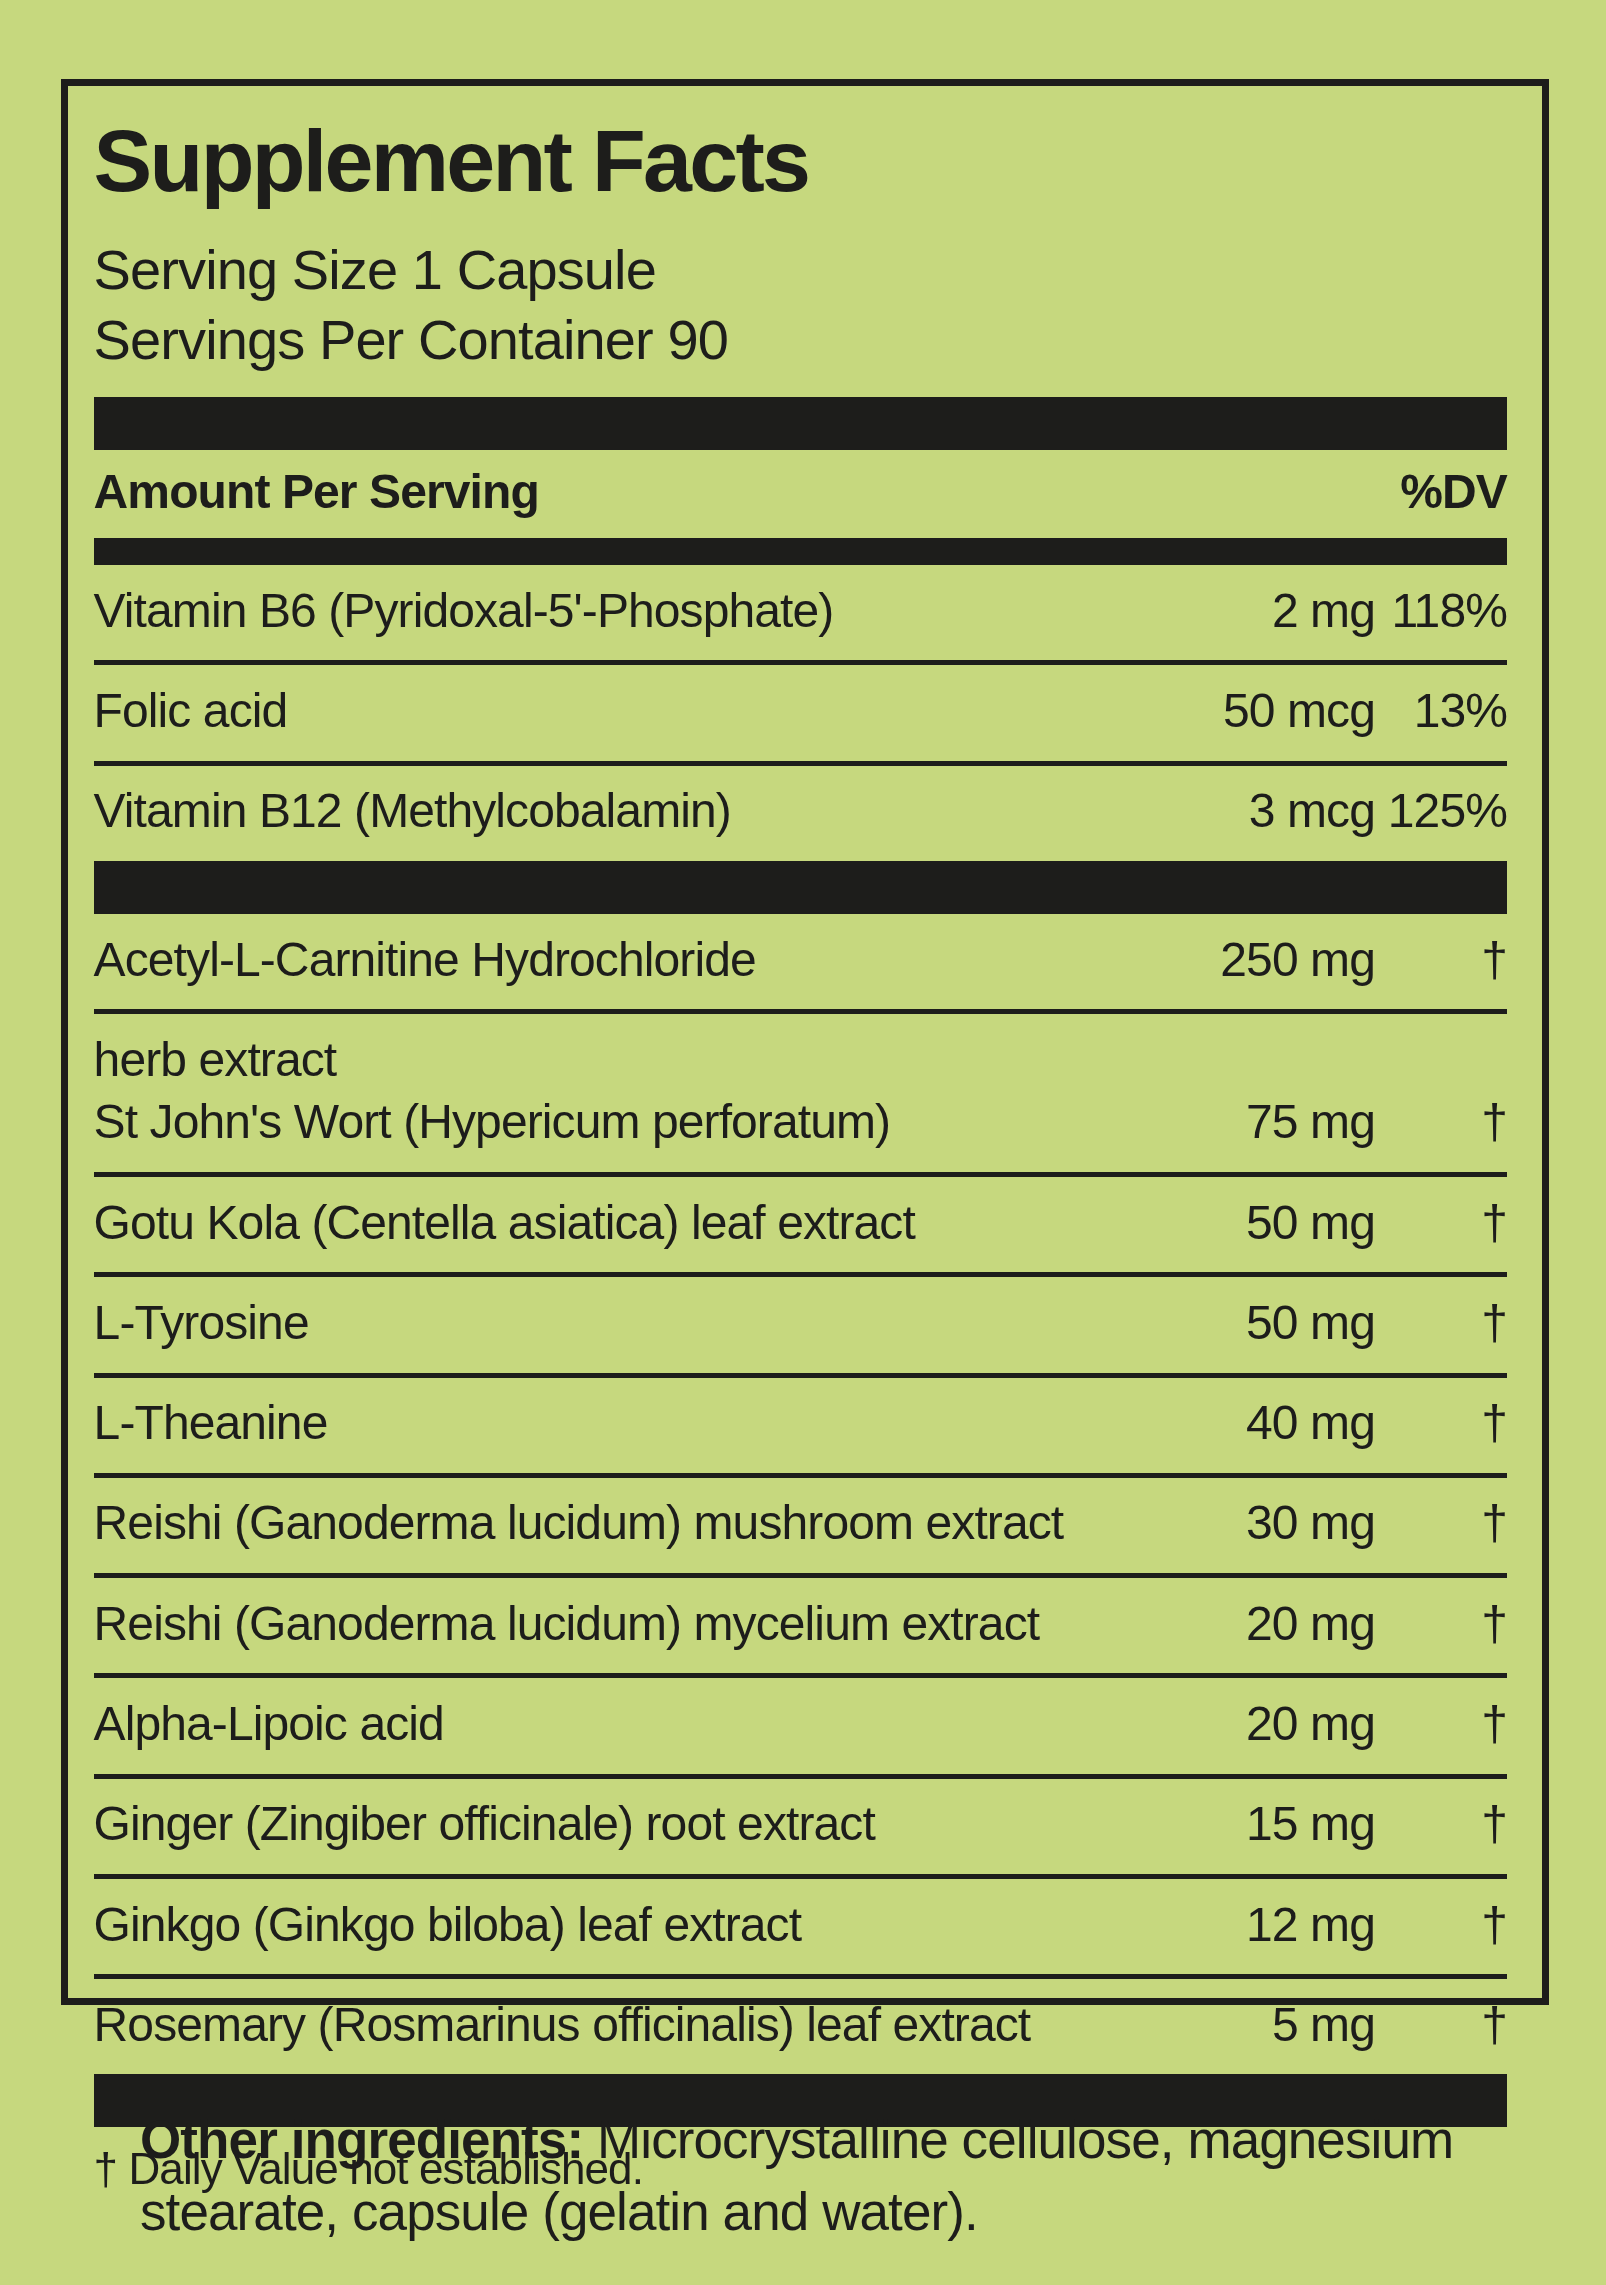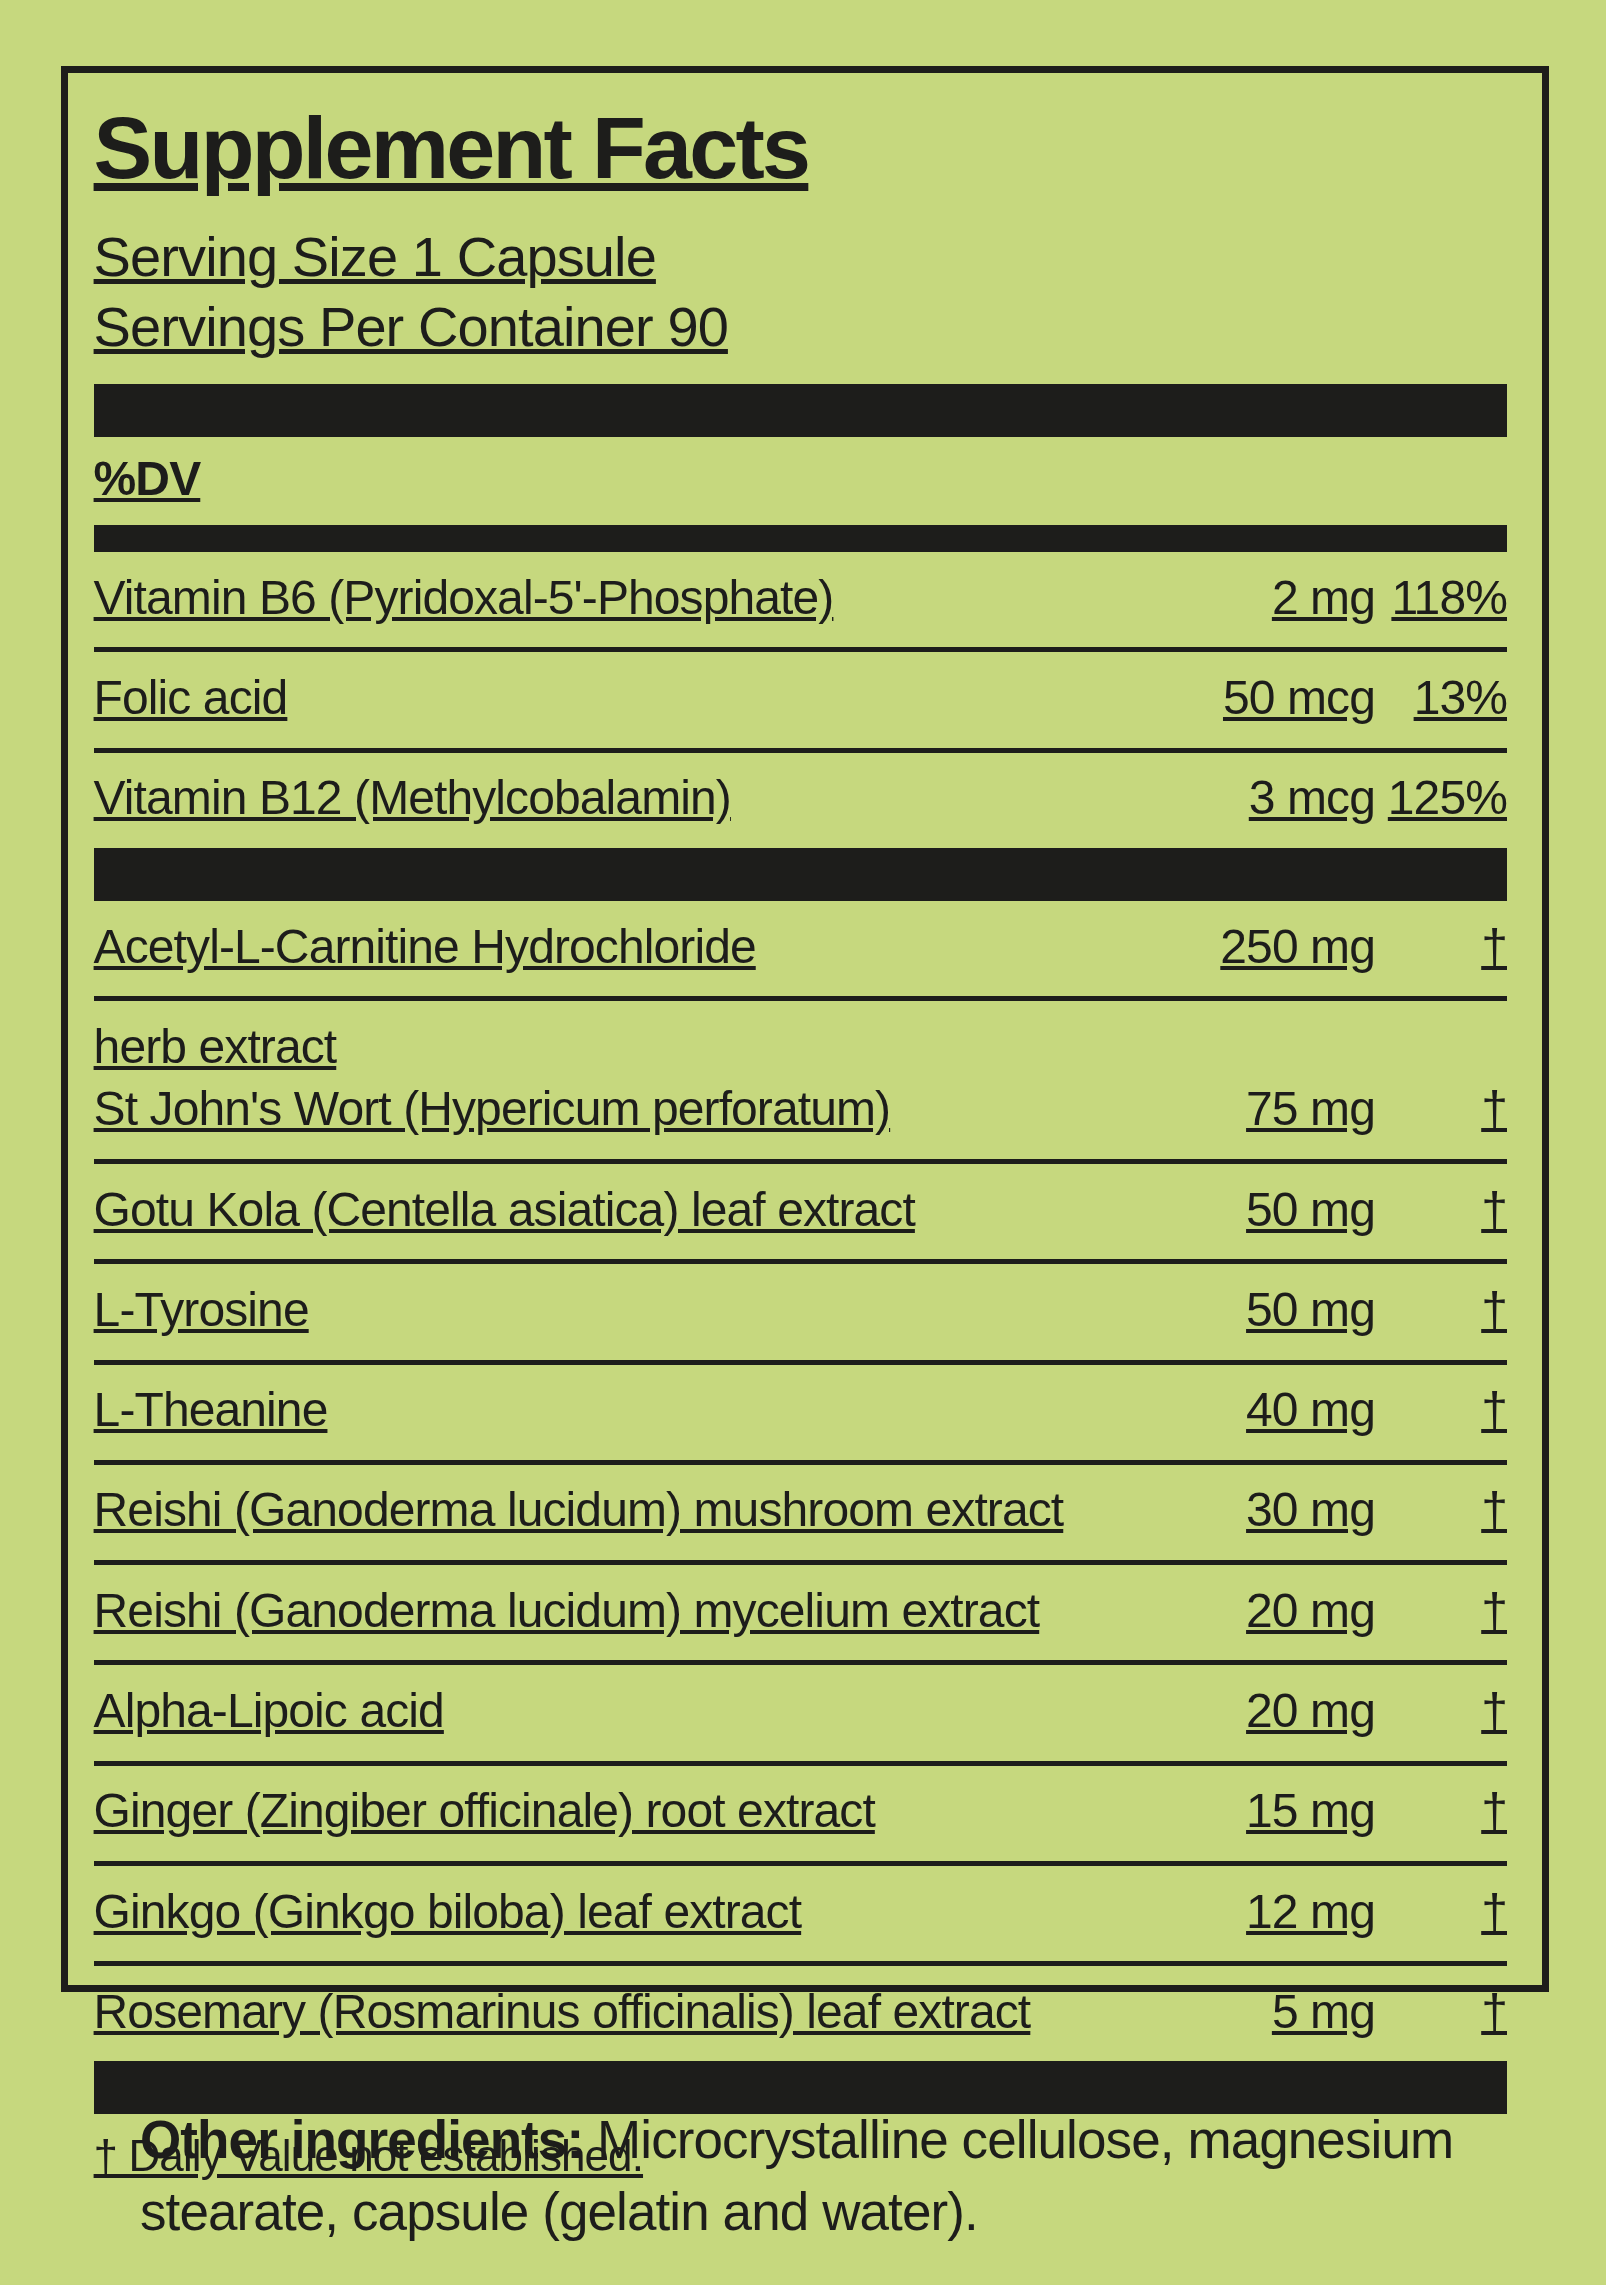--- a/index.html
+++ b/index.html
@@ -12,12 +12,11 @@
     overflow:hidden;
   }
   .label-box{
-    position:absolute;left:61px;top:66px;
+    position:absolute;left:61px;top:79px;
     width:1488px;height:1926px;
     box-sizing:border-box;
     border:7.3px solid #1d1d1b;
     padding:20px 35px 0 25.6px;
-    text-decoration:underline;
   }
   .title{
     margin-top:9.1px;

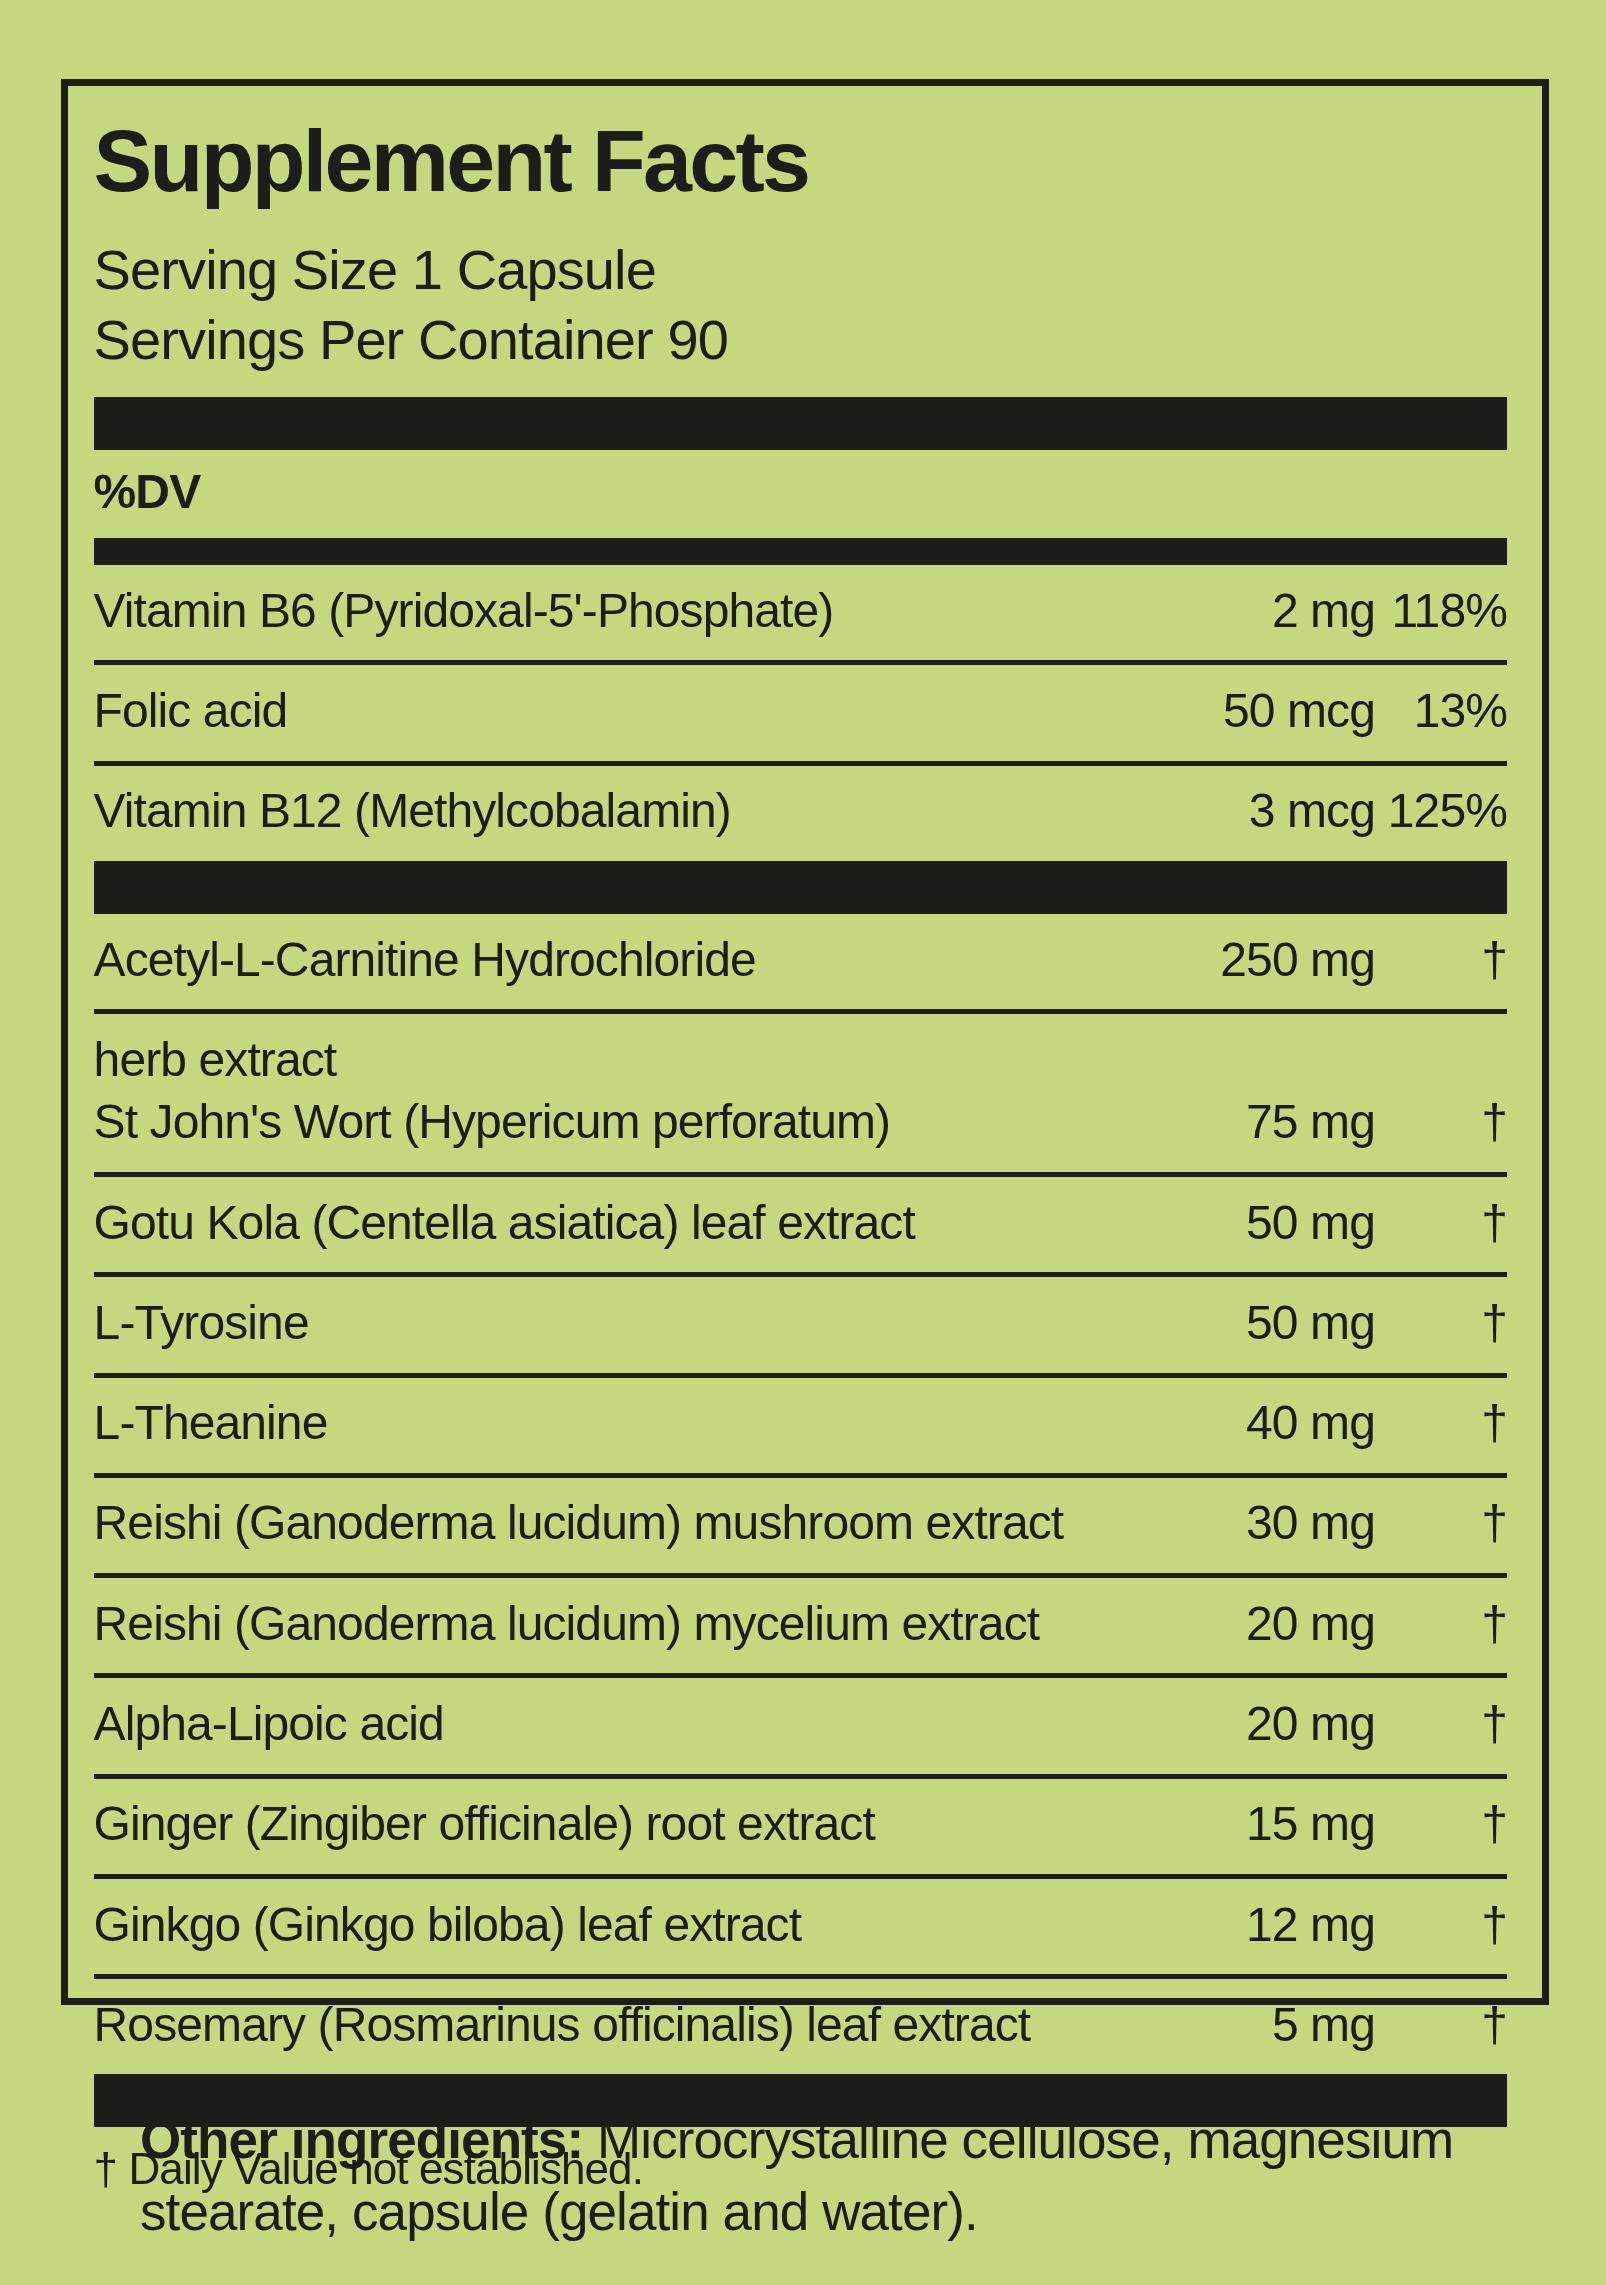--- a/index.html
+++ b/index.html
@@ -70,6 +70,7 @@
   <div class="bar mt"></div>
 
   <div class="header-row">
+    <span>Amount Per Serving</span>
     <span>%DV</span>
   </div>
 

